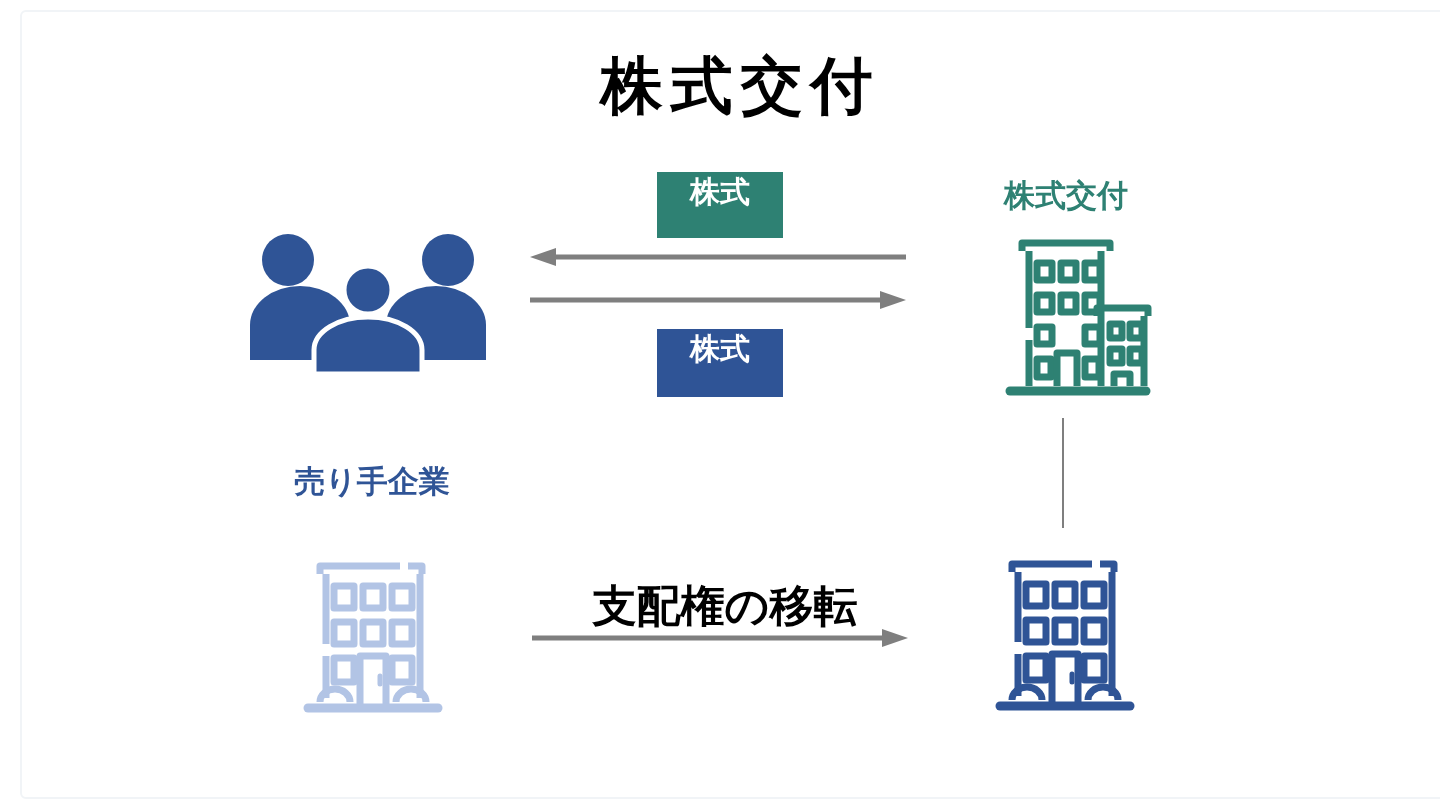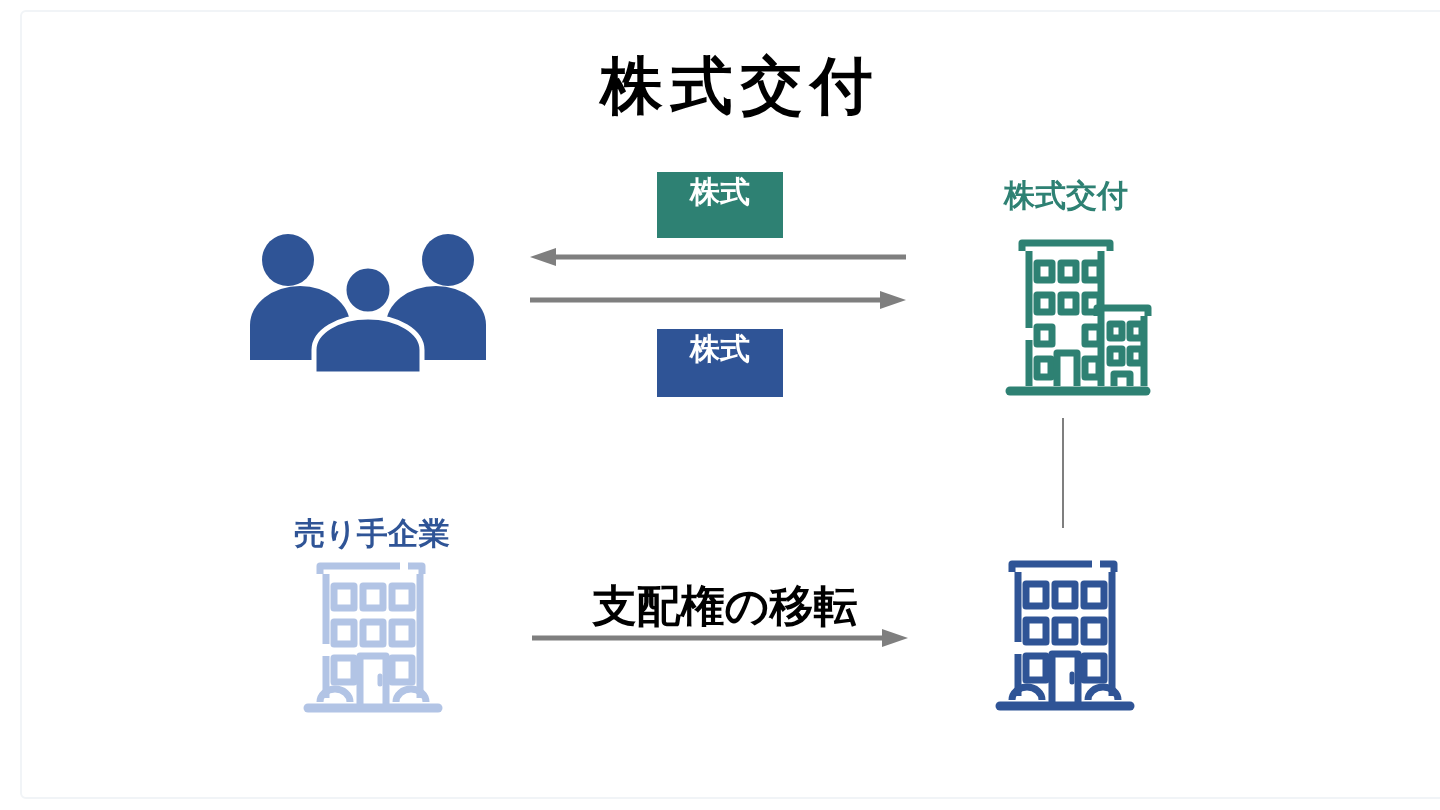--- a/index.html
+++ b/index.html
@@ -145,7 +145,7 @@
     </svg>
   </div>
 
-  <div class="node-label label-blue" style="left:252px; top:516px; width:240px;text-align:center;">売り手企業</div>
+  <div class="node-label label-blue" style="left:252px; top:464px; width:240px;text-align:center;">売り手企業</div>
 
   <div class="icon icon-seller-bldg">
     <svg width="146" height="162" viewBox="0 0 146 162" fill="none" stroke="currentColor" stroke-width="7" stroke-linejoin="round" xmlns="http://www.w3.org/2000/svg">

